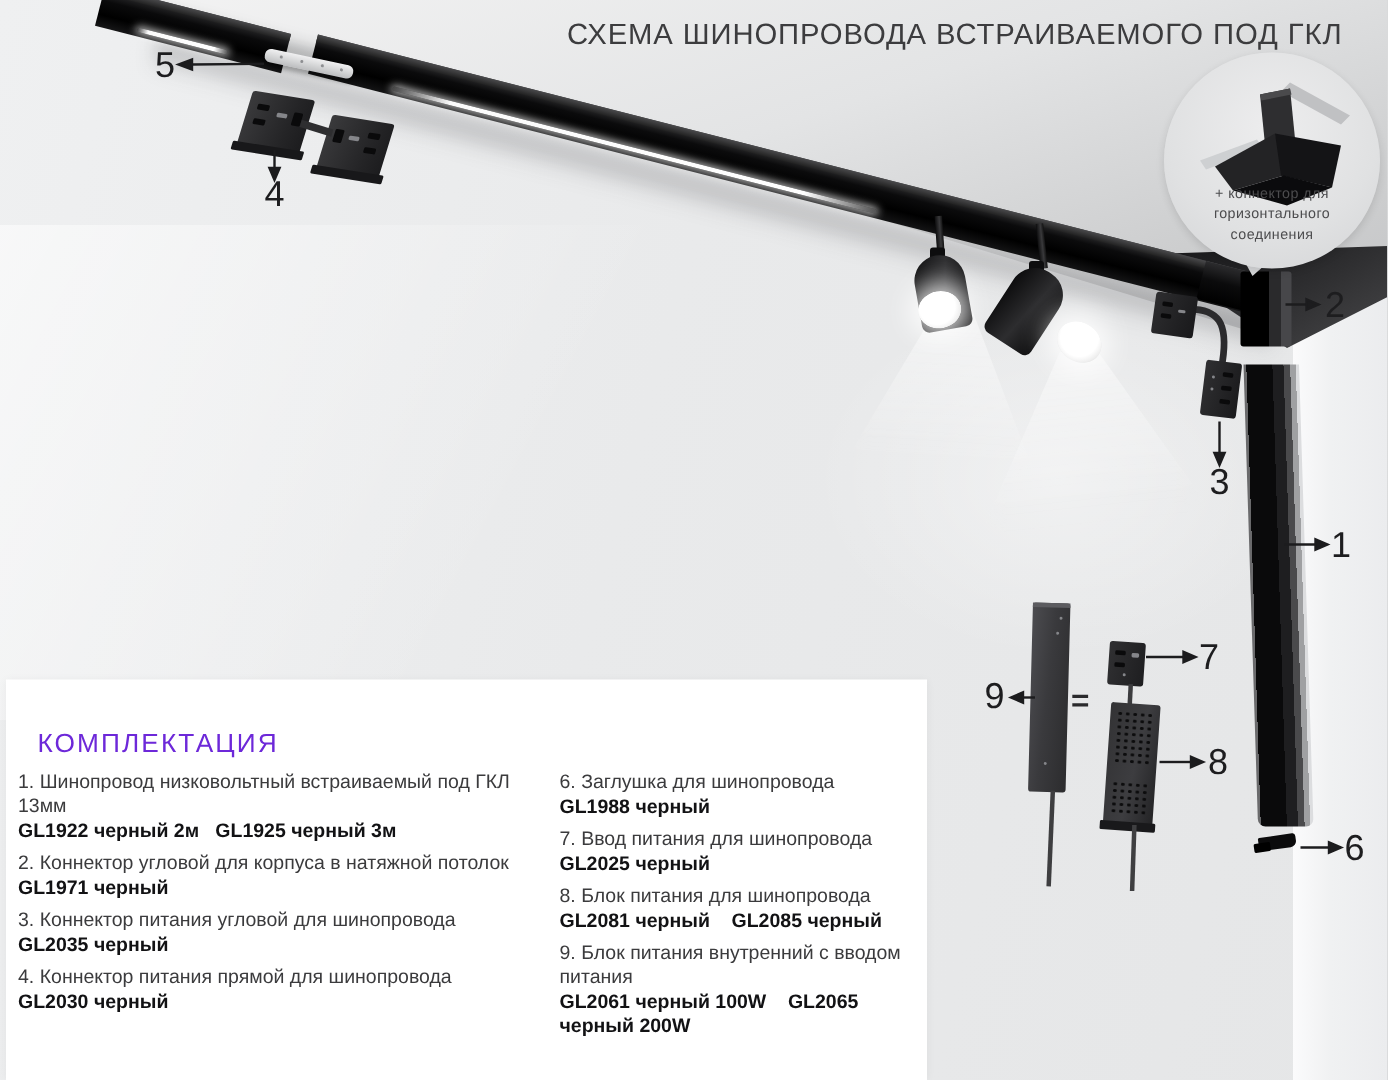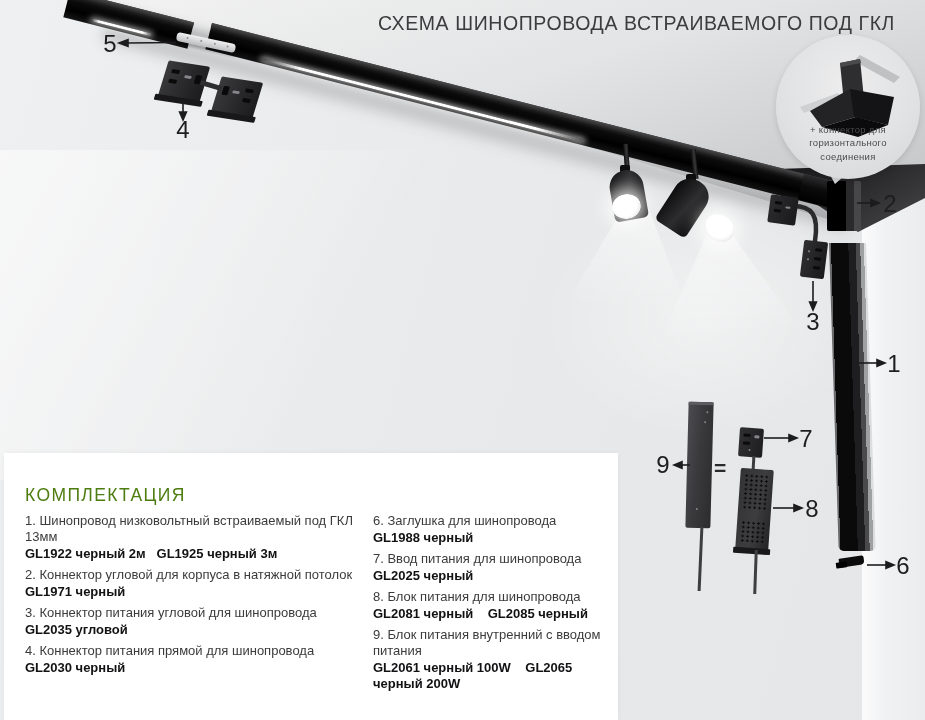--- a/index.html
+++ b/index.html
@@ -178,7 +178,7 @@
   }
   .panel h2{
     position:absolute;left:21px;top:32px;margin:0;
-    font-size:17.5px;font-weight:400;letter-spacing:1.4px;color:#4d7c0f;
+    font-size:17.5px;font-weight:400;letter-spacing:1.4px;color:#6d28d9;
   }
   .col{position:absolute;top:60px;}
   .col-left{left:21px;width:335px;}

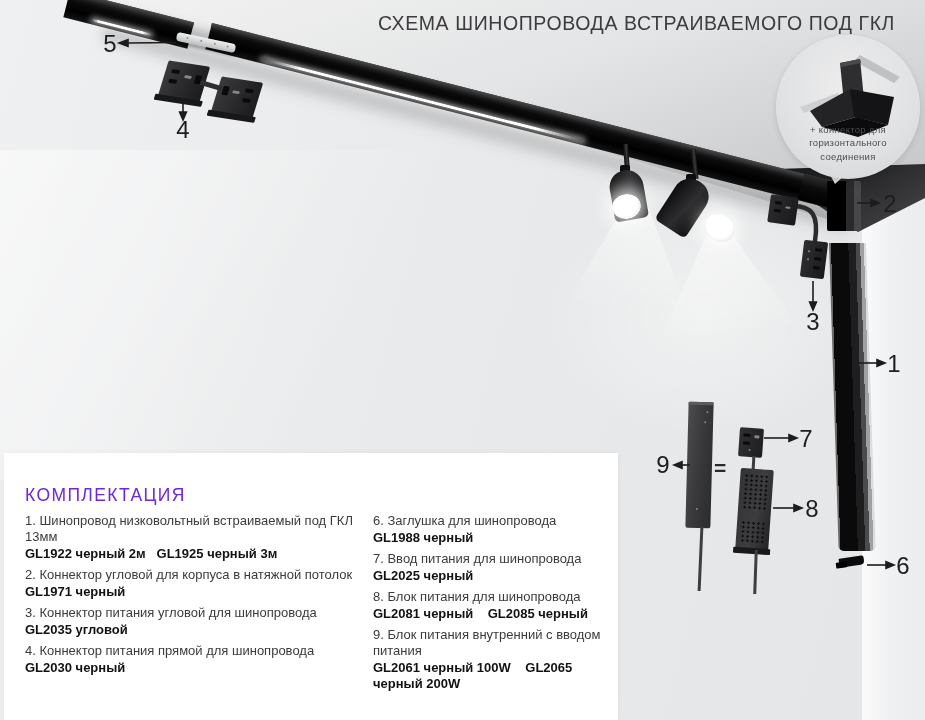--- a/index.html
+++ b/index.html
@@ -181,7 +181,7 @@
     font-size:17.5px;font-weight:400;letter-spacing:1.4px;color:#6d28d9;
   }
   .col{position:absolute;top:60px;}
-  .col-left{left:21px;width:335px;}
+  .col-left{left:8px;width:335px;}
   .col-right{left:369px;width:250px;}
   .kit-item{margin-bottom:5px;}
   .kit-name{font-size:13px;color:#3b3b3d;line-height:16px;}

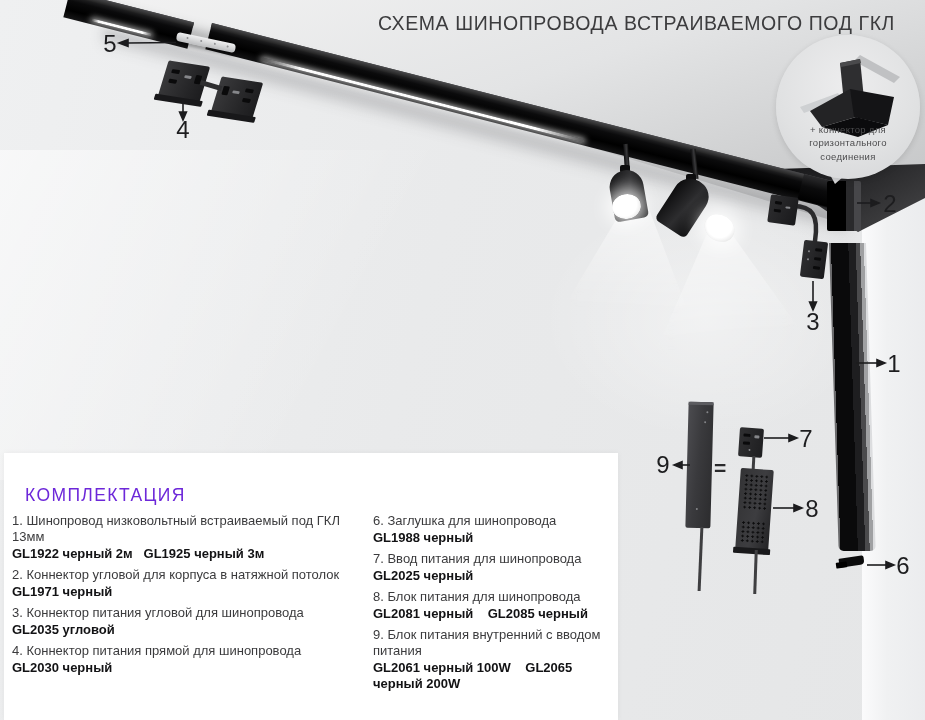--- a/index.html
+++ b/index.html
@@ -356,7 +356,7 @@
       </div>
       <div class="kit-item">
         <div class="kit-name">3. Коннектор питания угловой для шинопровода</div>
-        <div class="kit-codes">GL2035 угловой</div>
+        <div class="kit-codes">GL2035 черный</div>
       </div>
       <div class="kit-item">
         <div class="kit-name">4. Коннектор питания прямой для шинопровода</div>

